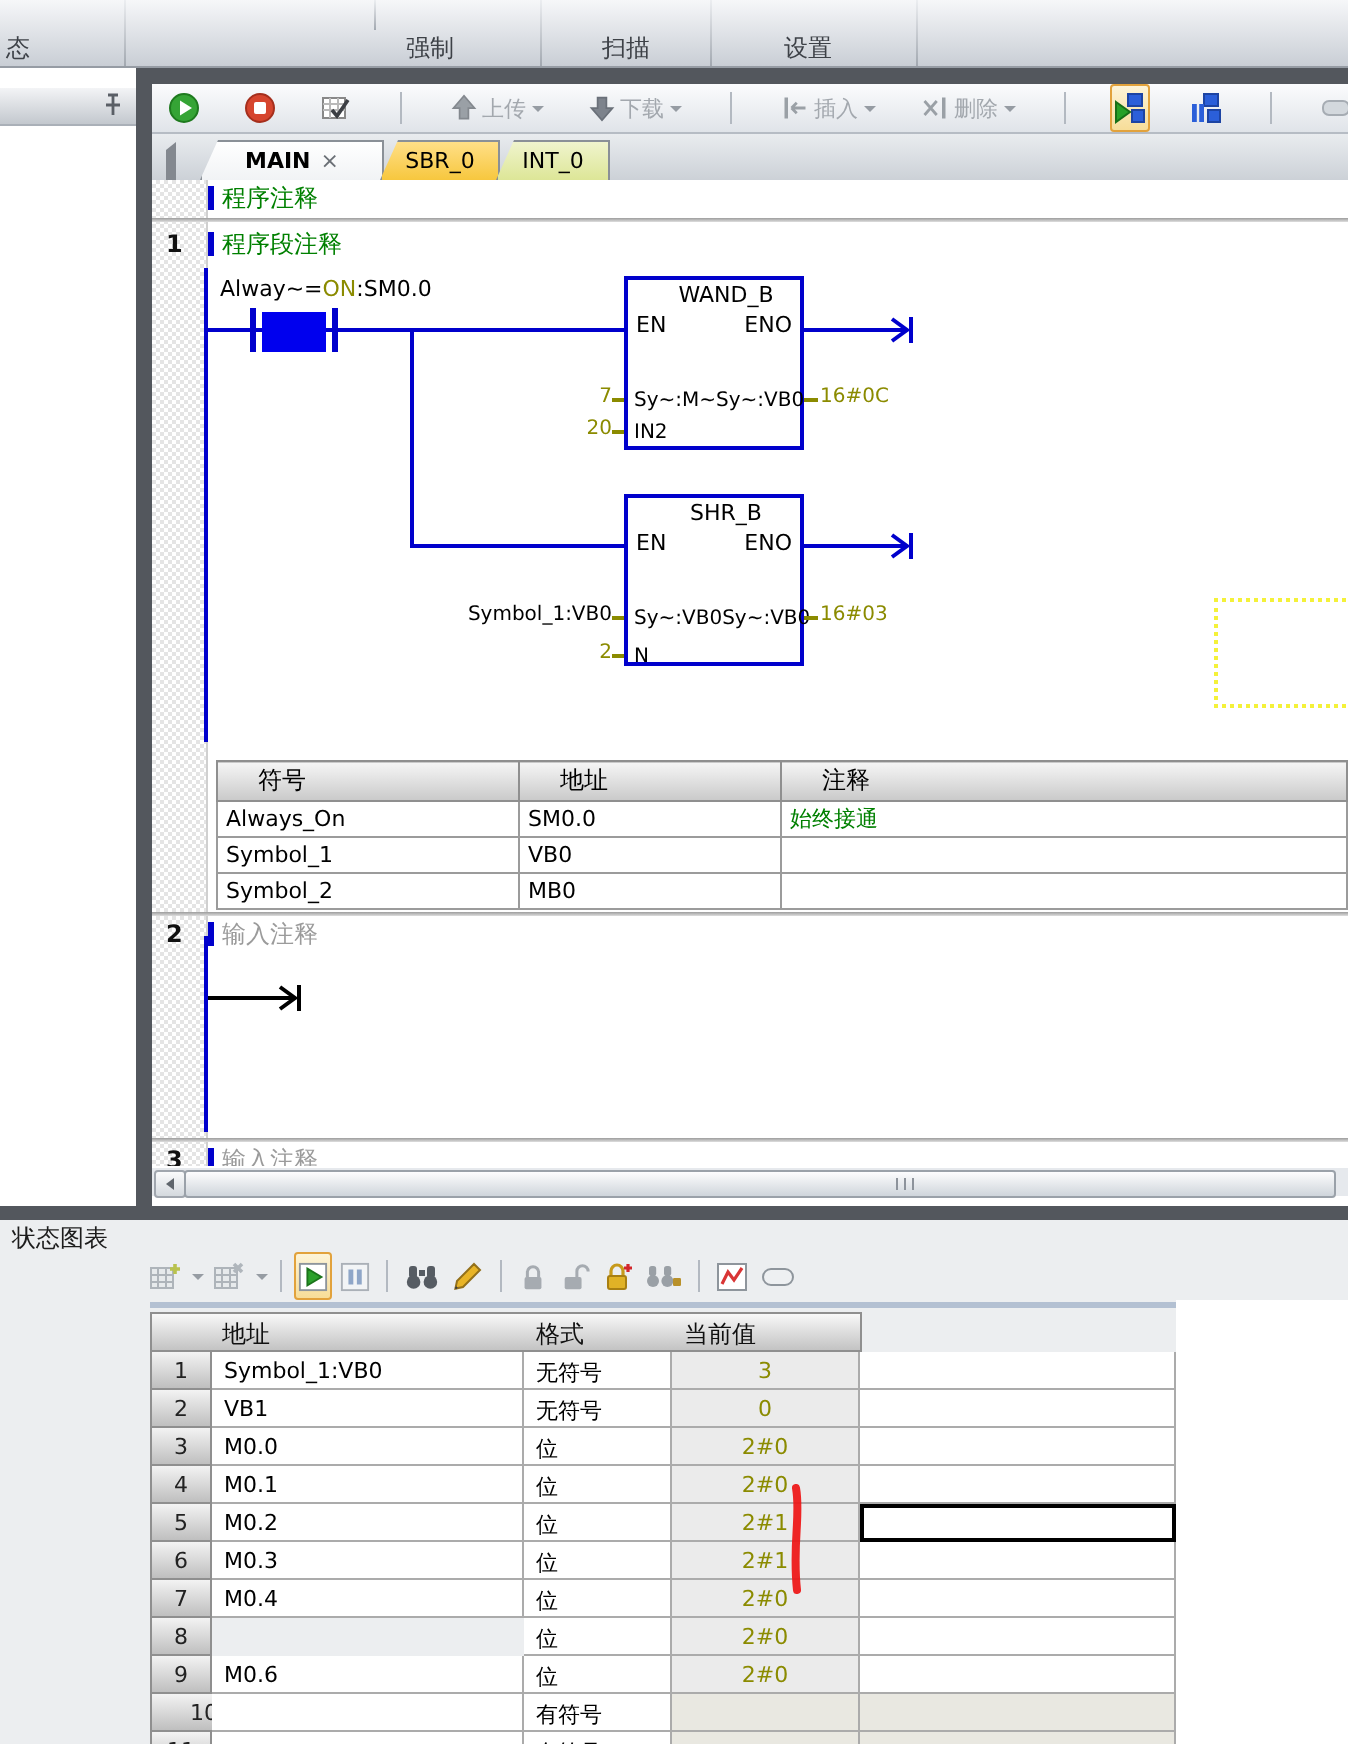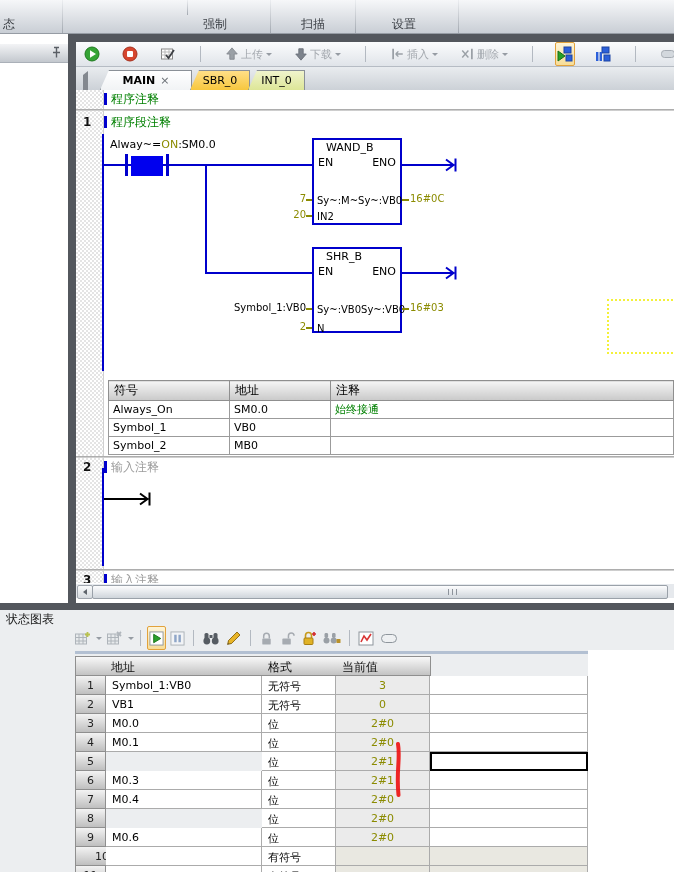--- a/index.html
+++ b/index.html
@@ -41,7 +41,7 @@
   .wireb{background:#0000cc;}
   .wirek{background:#000;}
   .block{border:2px solid #0000cc;background:#fff;box-sizing:border-box;}
-  .btitle{position:absolute;top:1px;left:12px;right:0;font-size:11px;color:#000;}
+  .btitle{position:absolute;top:1px;left:12px;right:0;text-align:center;font-size:11px;color:#000;}
   .ben{position:absolute;left:4px;top:16px;font-size:11px;color:#000;}
   .beno{position:absolute;right:4px;top:16px;font-size:11px;color:#000;}
   .bpin{position:absolute;left:3px;right:3px;font-size:10px;color:#000;display:flex;justify-content:space-between;white-space:nowrap;}

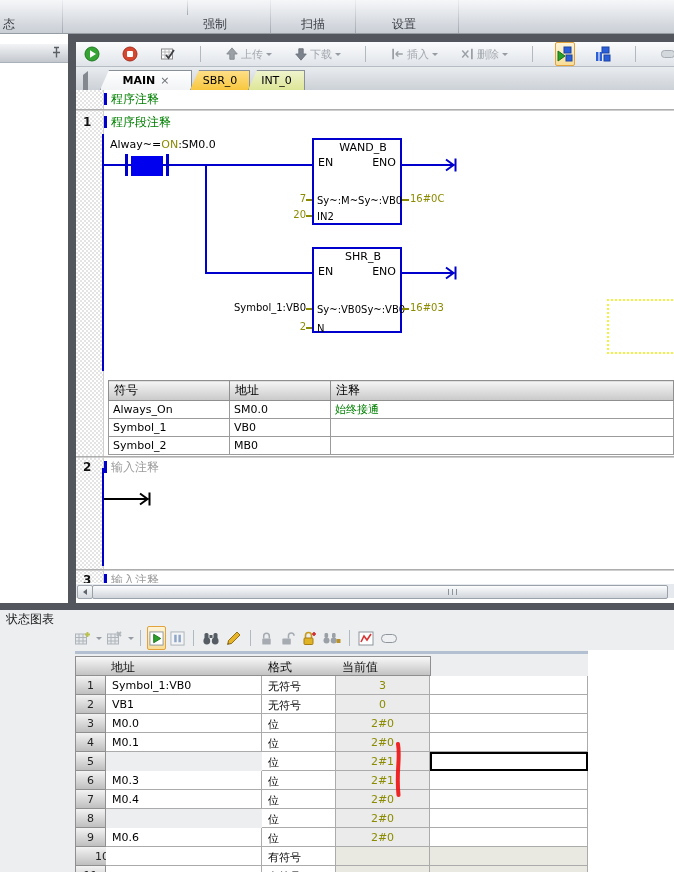--- a/index.html
+++ b/index.html
@@ -53,7 +53,7 @@
   
   .symtbl{border-collapse:collapse;}
   .sth{background:linear-gradient(#f5f5f5,#c9c9c9);border:1px solid #8f8f8f;font-size:12px;font-weight:normal;
-       text-align:left;padding:1px 5px;height:16px;}
+       text-align:left;padding:1px 20px;height:16px;}
   .stc{border:1px solid #9b9b9b;background:#fff;font-size:11px;padding:1px 4px;height:15px;}
   .ygrn{color:#008000;}
   

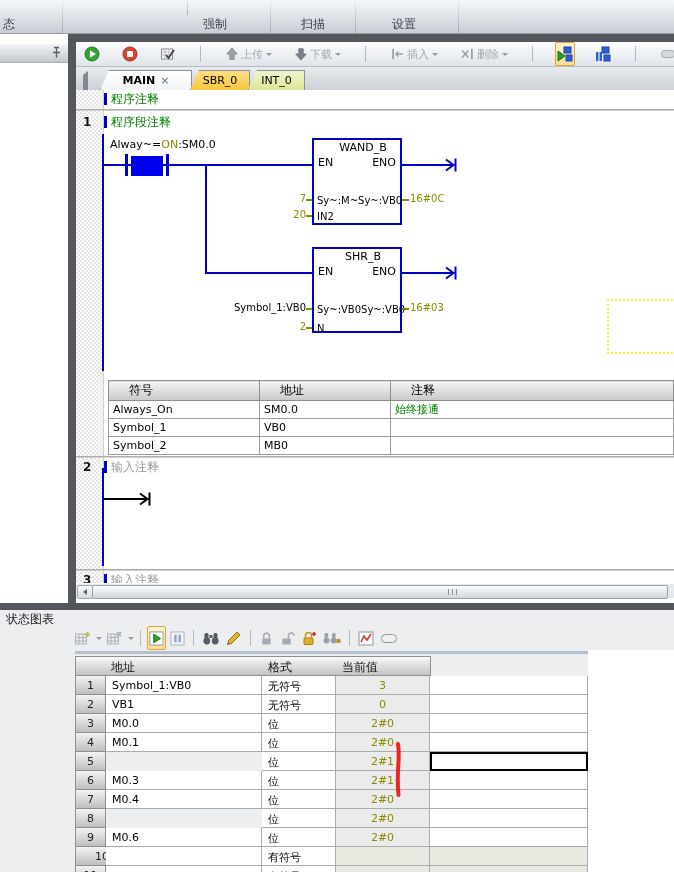--- a/index.html
+++ b/index.html
@@ -507,6 +507,7 @@
   <div class="cell" style="left:430px;top:733px;width:158px;"></div>
 
   <div class="rowhdr" style="left:75px;top:752px;width:31px;border-left:1px solid #8f8f8f;">5</div>
+  <div class="cell" style="left:106px;top:752px;width:156px;">M0.2</div>
   <div class="cell" style="left:262px;top:752px;width:74px;">位</div>
   <div class="cell curcell" style="left:336px;top:752px;width:94px;">2#1</div>
   <div class="cell selcell" style="left:430px;top:752px;width:158px;"></div>

